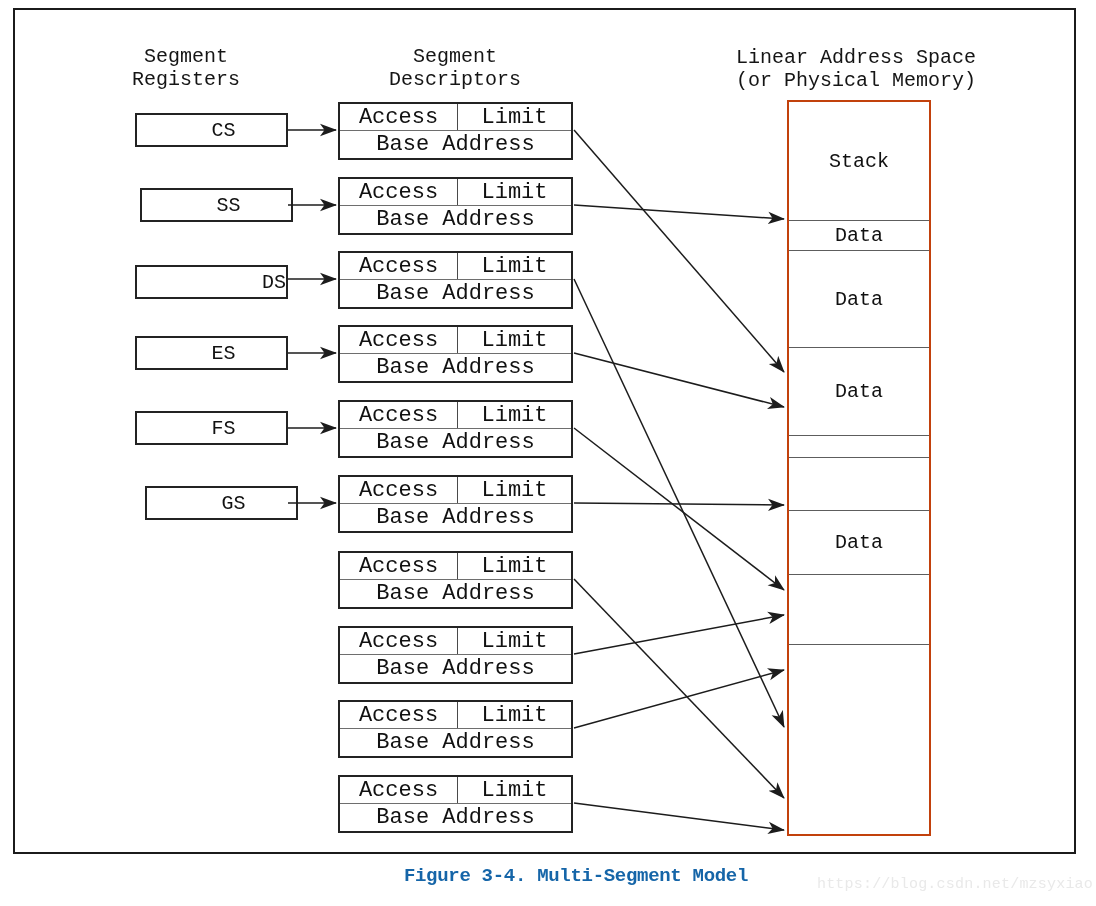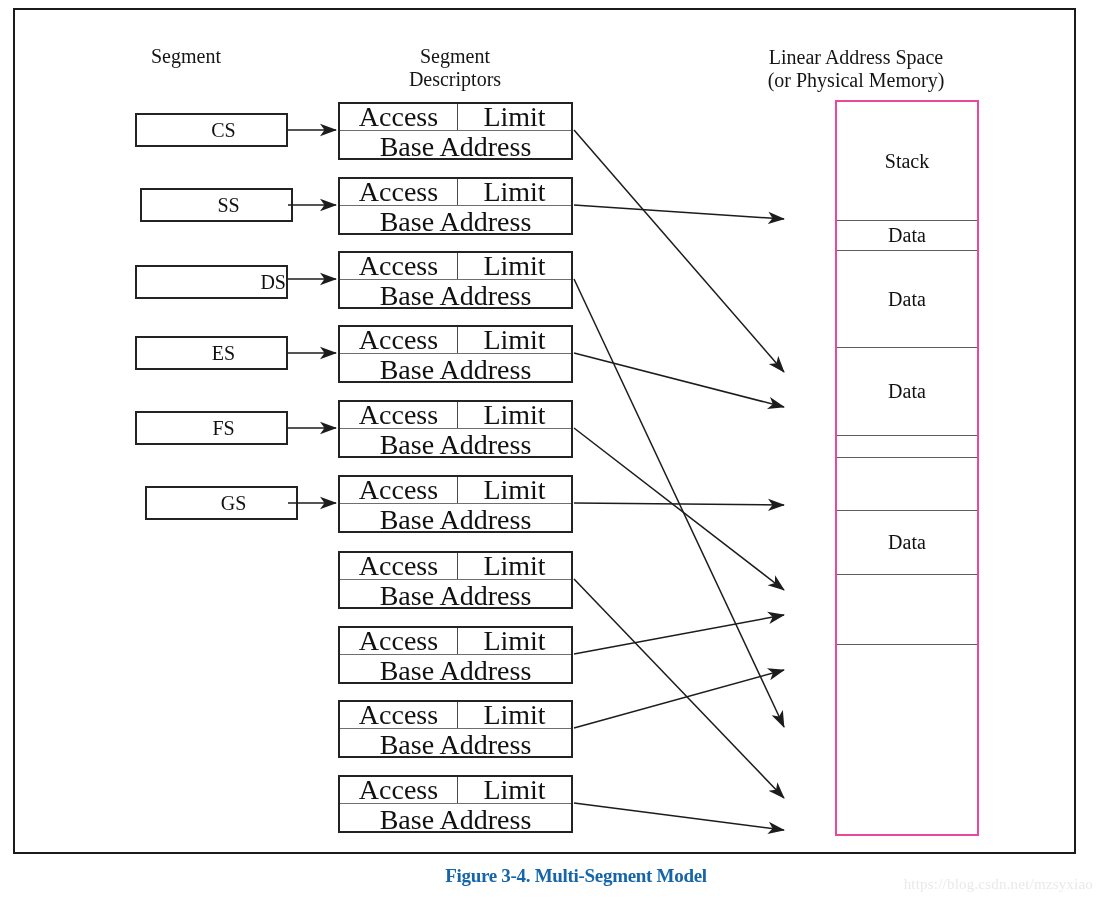--- a/index.html
+++ b/index.html
@@ -5,7 +5,7 @@
   html,body{margin:0;padding:0;background:#fff;}
   #canvas{
     position:relative;width:1096px;height:906px;background:#fff;overflow:hidden;
-    font-family:Liberation Serif, serif;color:#111;
+    font-family:Liberation Mono, monospace;color:#111;
   }
   #frame{
     position:absolute;left:13px;top:8px;width:1063px;height:846px;

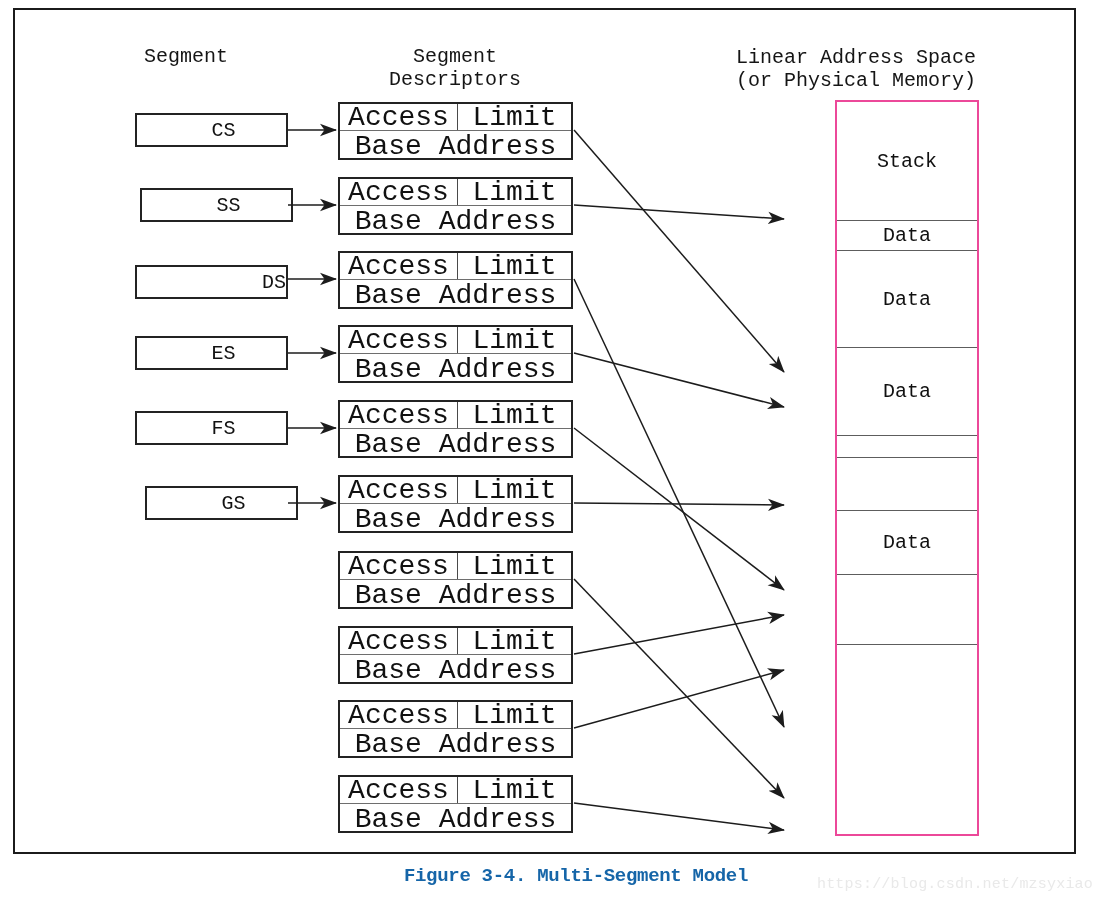--- a/index.html
+++ b/index.html
@@ -63,6 +63,7 @@
 
   <div class="col-header" style="left:86px;top:45px;width:200px;">
     <div>Segment</div>
+    <div>Registers</div>
   </div>
 
   <div class="col-header" style="left:355px;top:45px;width:200px;">

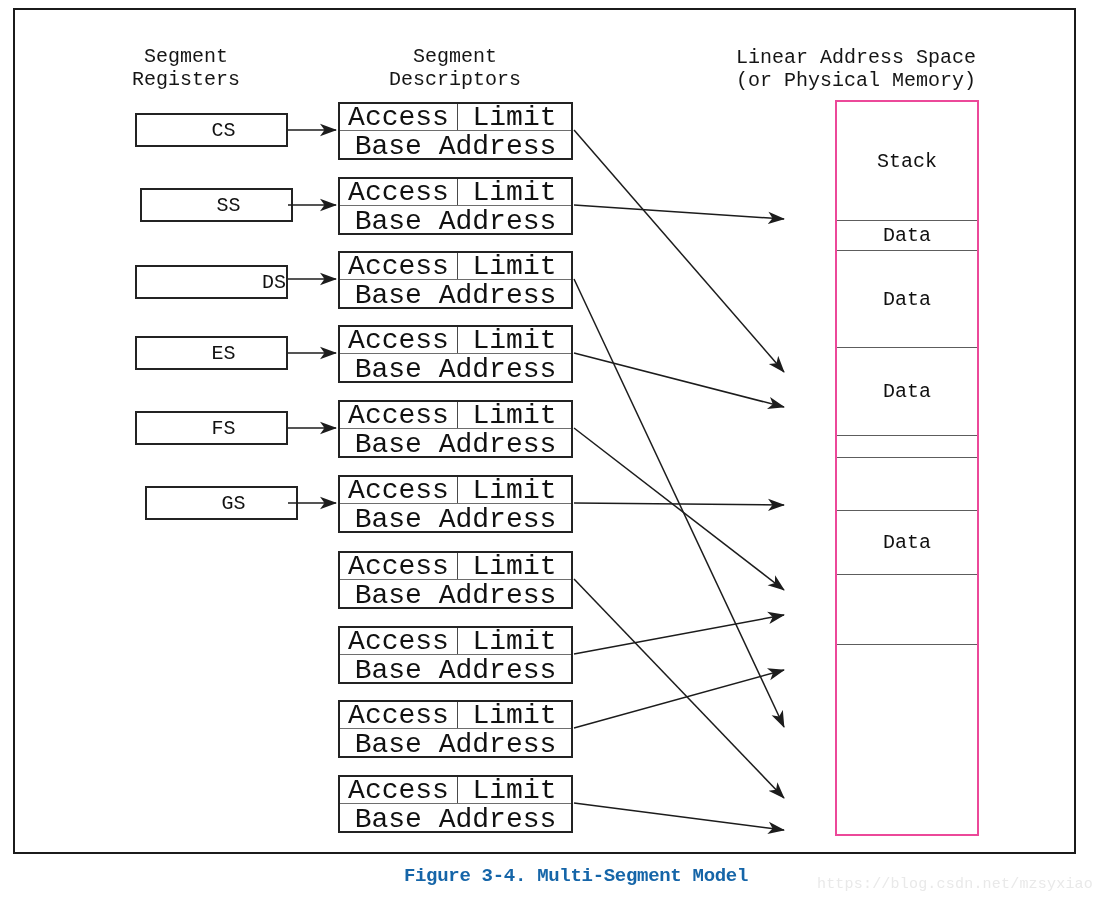--- a/index.html
+++ b/index.html
@@ -23,7 +23,7 @@
   .desc-box{
     position:absolute;width:235px;height:58px;border:2px solid #232323;
     box-sizing:border-box;background:#fff;display:flex;flex-direction:column;
-    font-size:28px;
+    font-size:22px;
   }
   .desc-row1{
     display:flex;height:26px;border-bottom:1.5px solid #6e6e6e;box-sizing:content-box;

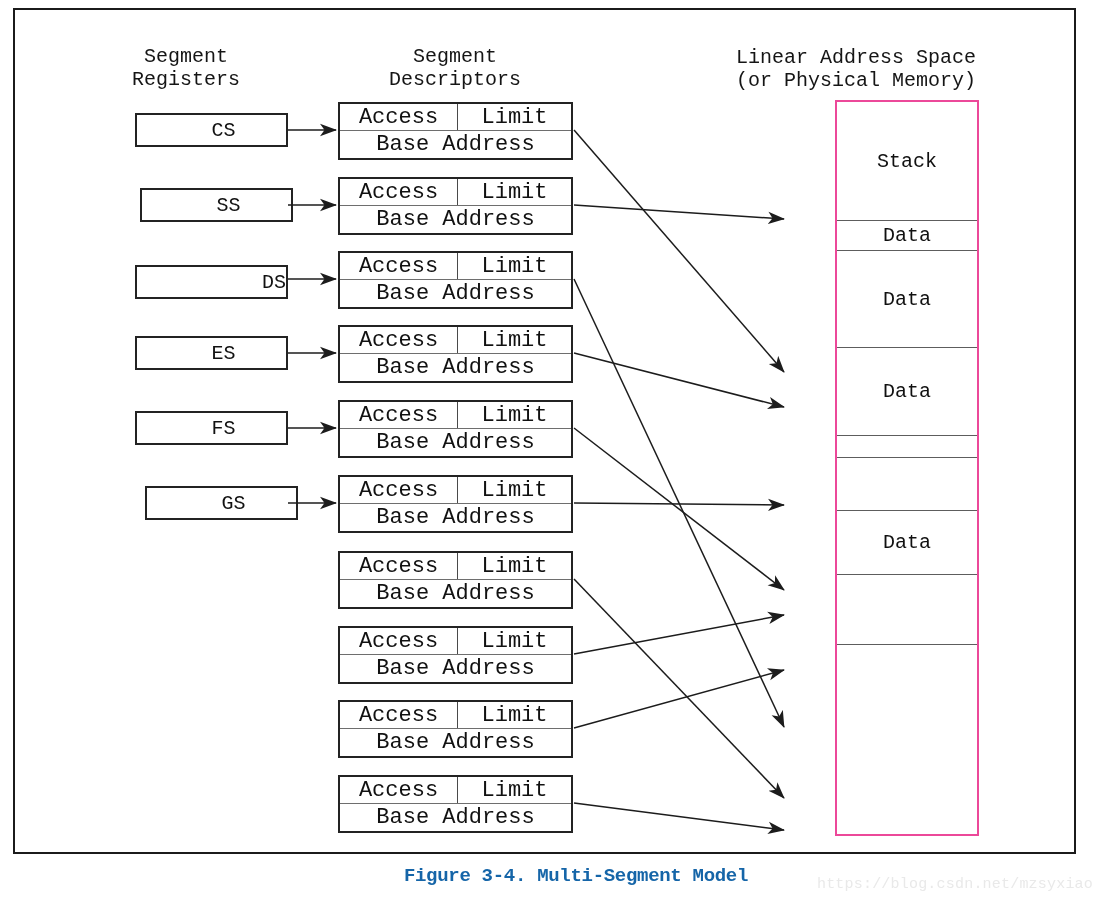--- a/index.html
+++ b/index.html
@@ -39,7 +39,7 @@
   }
   #membox{
     position:absolute;left:787px;top:100px;width:144px;height:736px;
-    border:2px solid #ec4899;box-sizing:border-box;background:#fff;margin-left:48px;
+    border:2px solid #c2410c;box-sizing:border-box;background:#fff;
   }
   .mem-seg{
     box-sizing:border-box;border-bottom:1.5px solid #5d5d5d;

